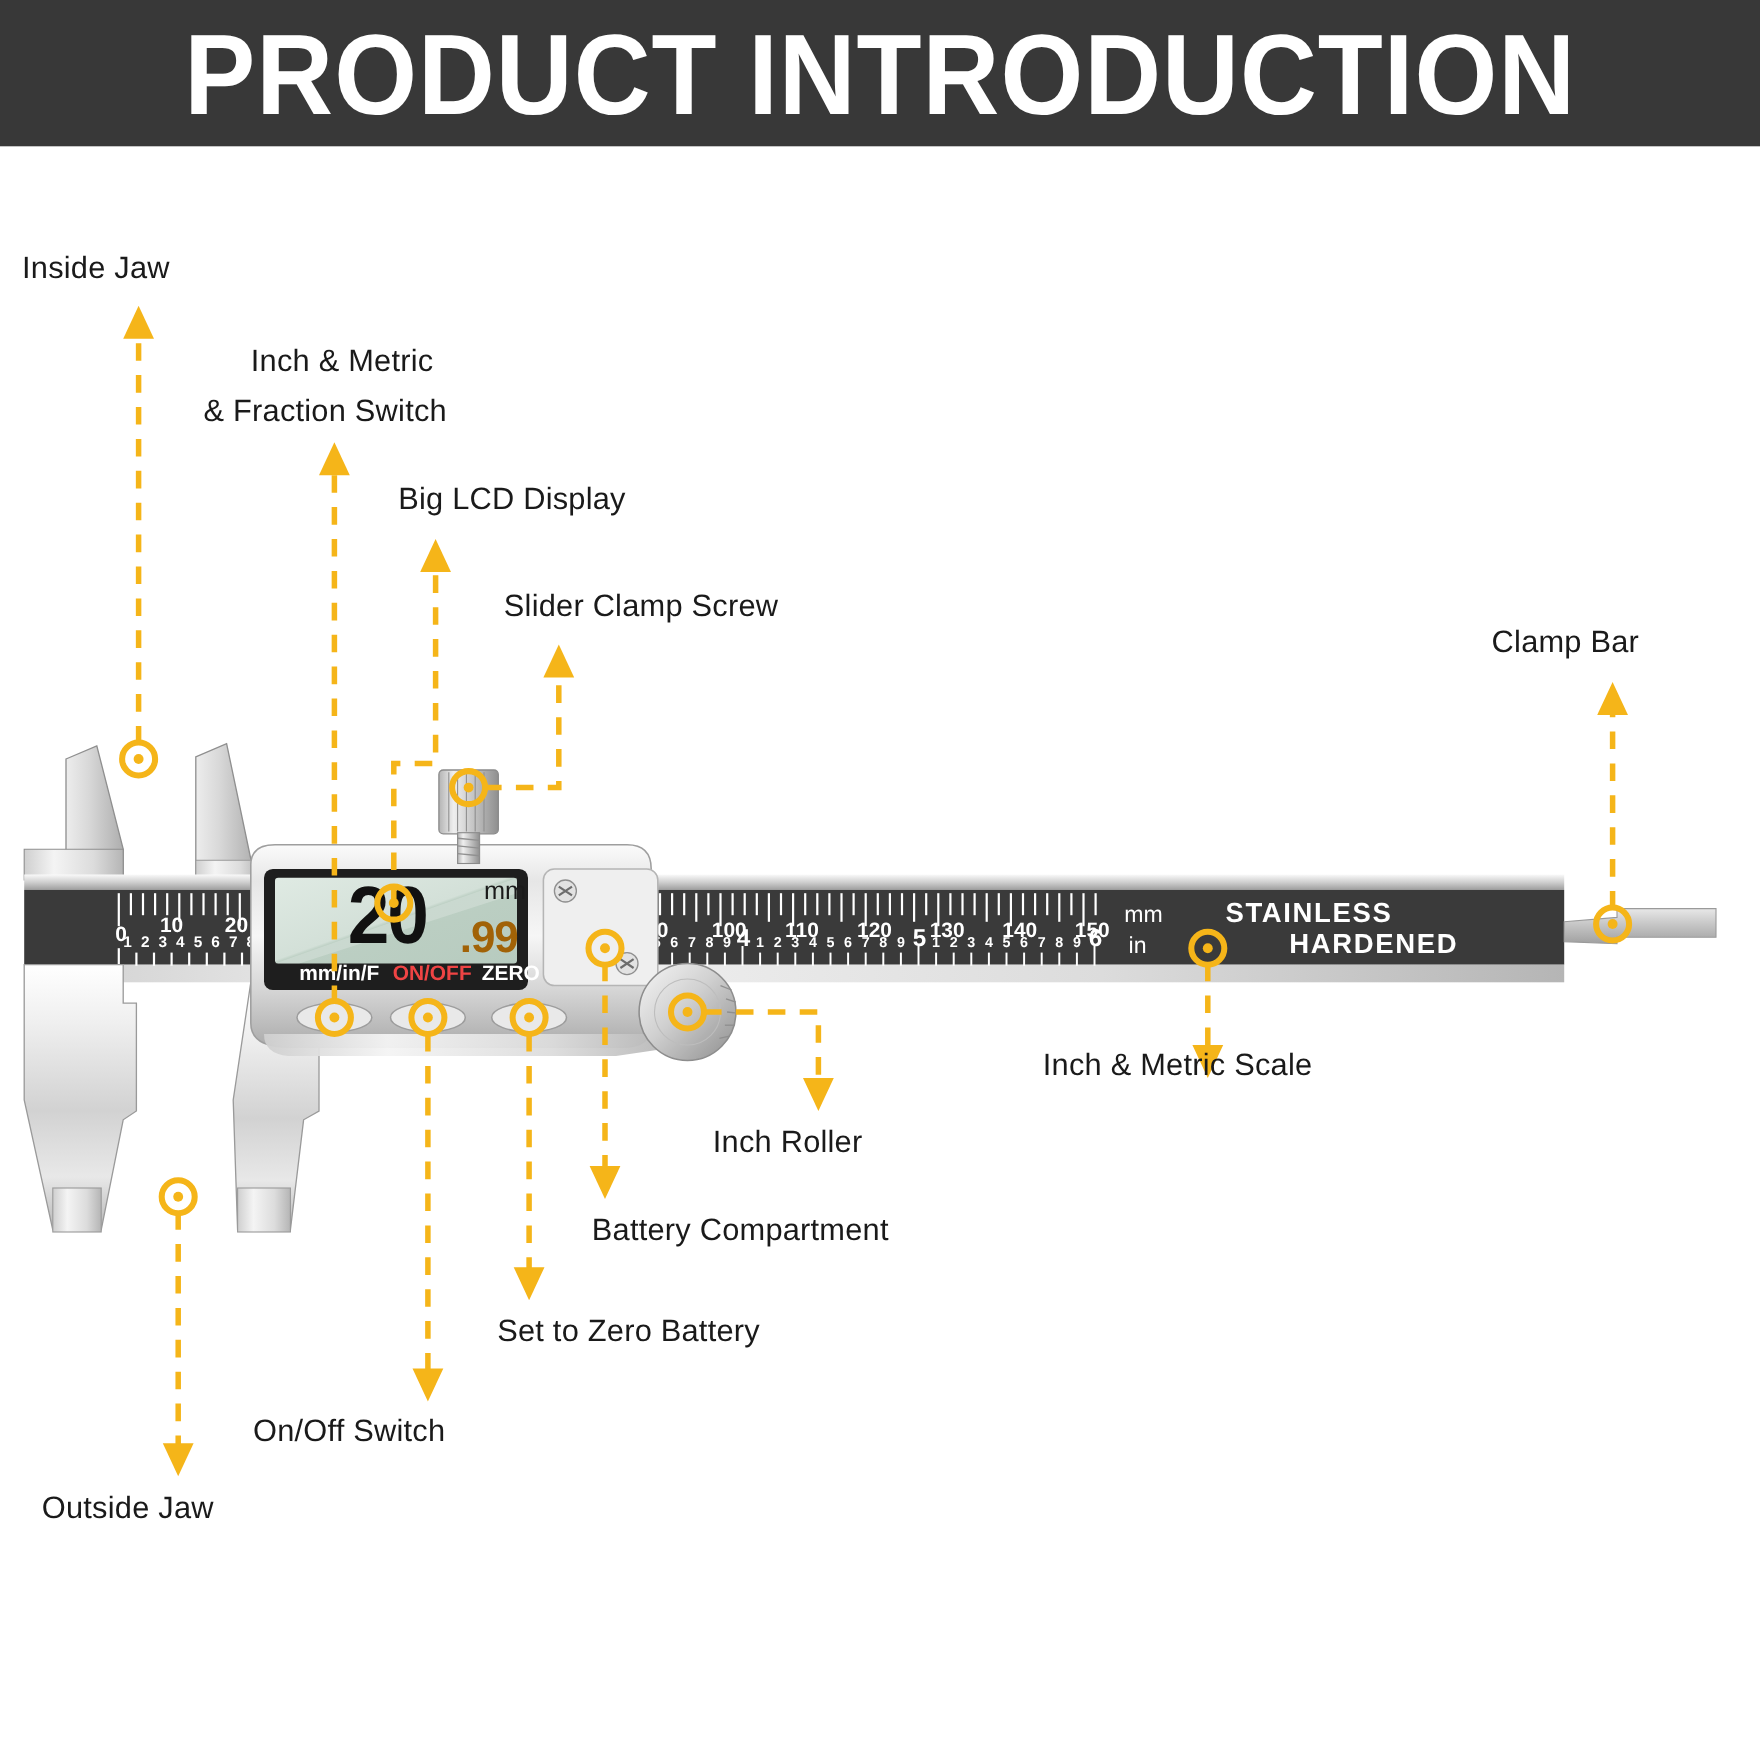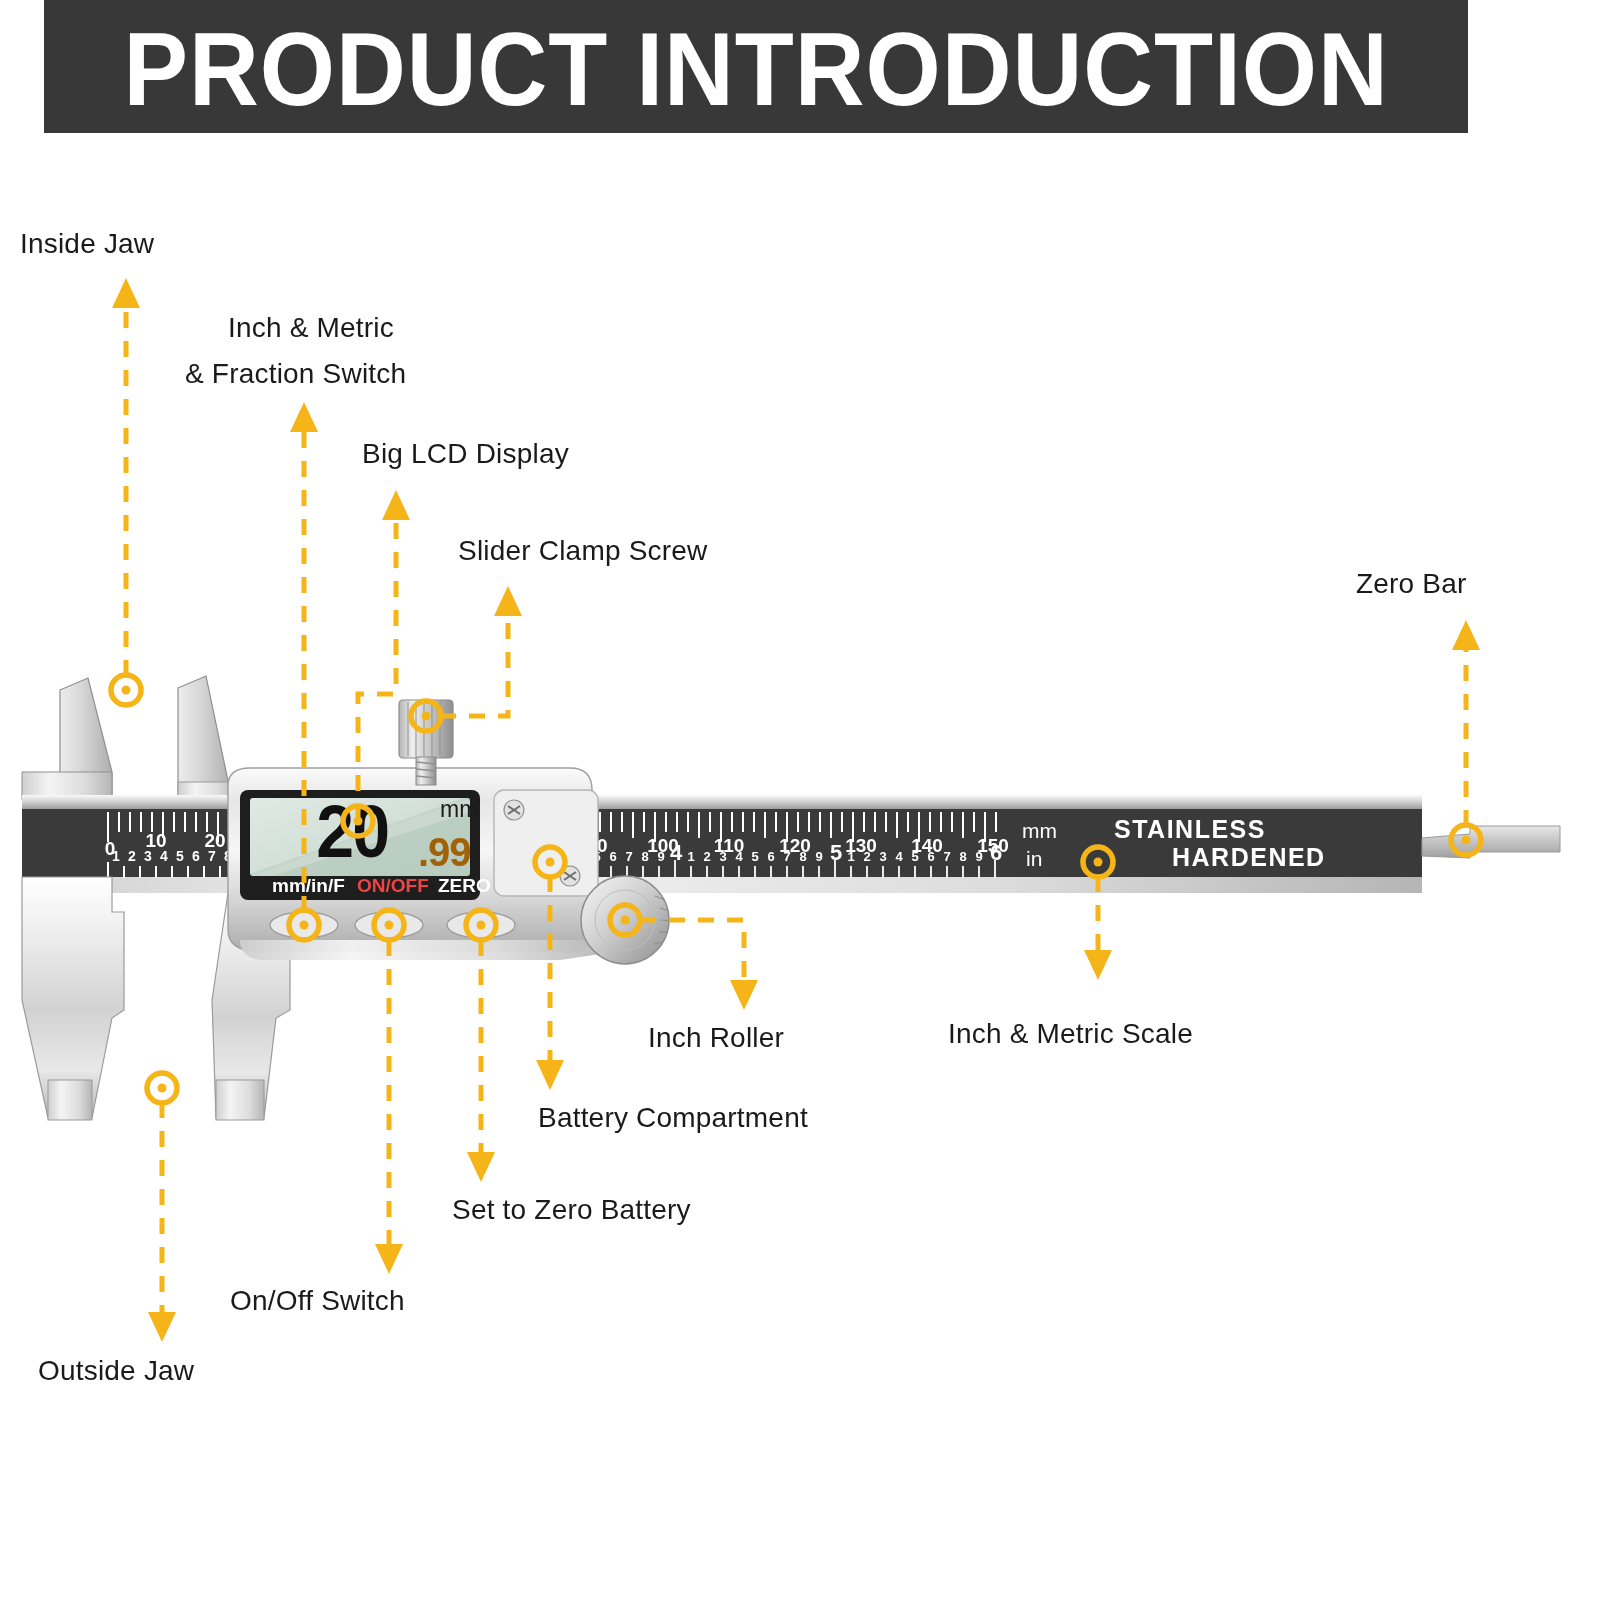--- a/index.html
+++ b/index.html
@@ -14,9 +14,9 @@
 
   
   .header{
-    position:absolute;left:0;top:0;width:1424px;height:133px;
+    position:absolute;left:0;top:0;width:1600px;height:133px;
     background:#383838;
-    display:flex;align-items:center;justify-content:center;margin-left:44px;
+    display:flex;align-items:center;justify-content:center;
   }
   .header-title{
     color:#ffffff;

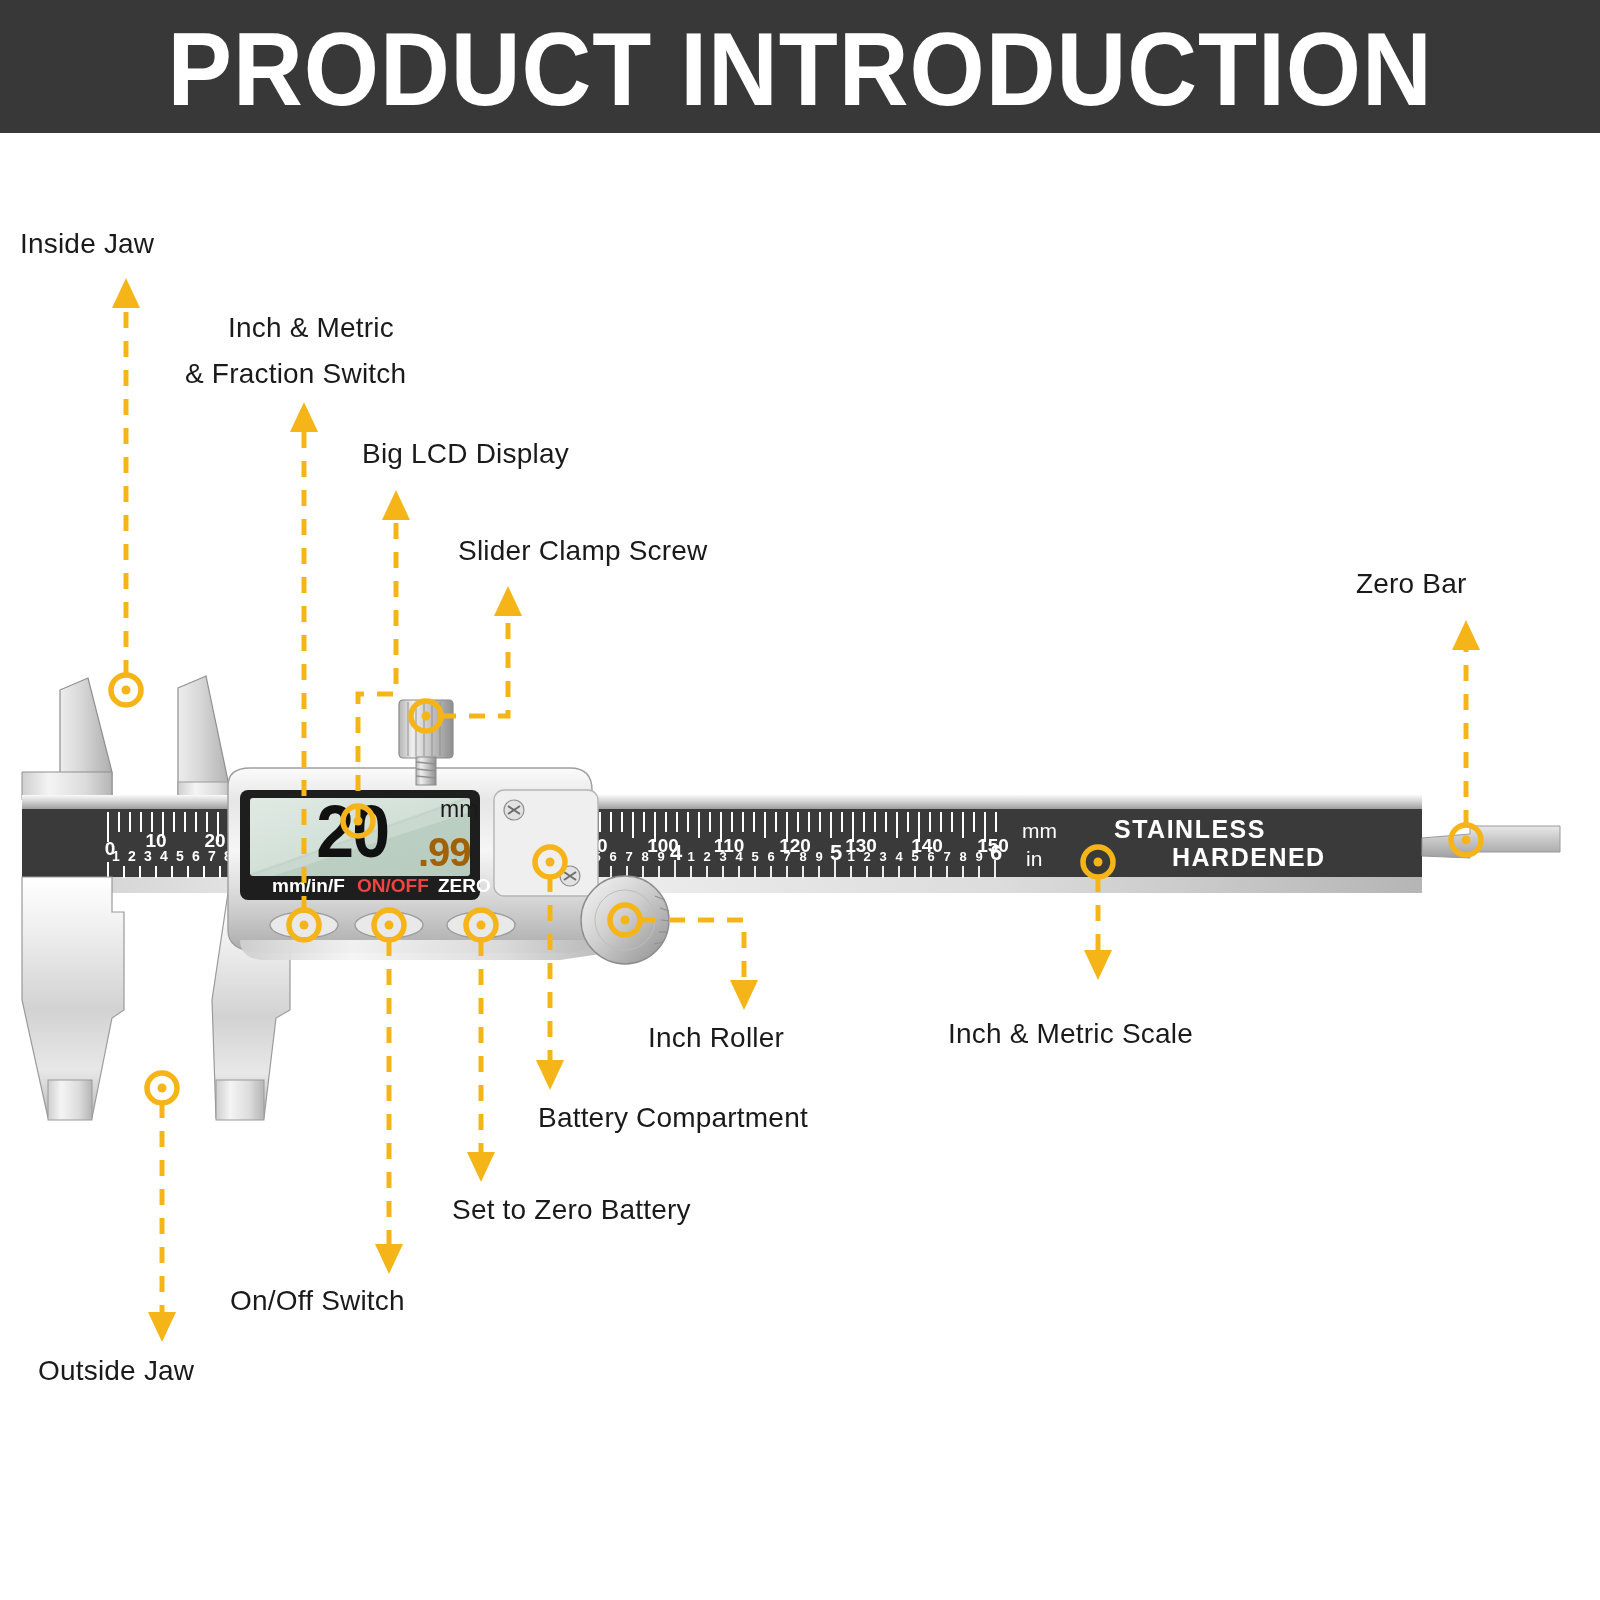--- a/index.html
+++ b/index.html
@@ -490,7 +490,7 @@
   <div class="lbl" style="left:185px;top:358px;">&amp; Fraction Switch</div>
   <div class="lbl" style="left:362px;top:438px;">Big LCD Display</div>
   <div class="lbl" style="left:458px;top:535px;">Slider Clamp Screw</div>
-  <div class="lbl" style="left:1356px;top:568px;">Zero Bar</div>
+  <div class="lbl" style="left:1356px;top:568px;">Clamp Bar</div>
   <div class="lbl" style="left:948px;top:1018px;">Inch &amp; Metric Scale</div>
   <div class="lbl" style="left:648px;top:1022px;">Inch Roller</div>
   <div class="lbl" style="left:538px;top:1102px;">Battery Compartment</div>

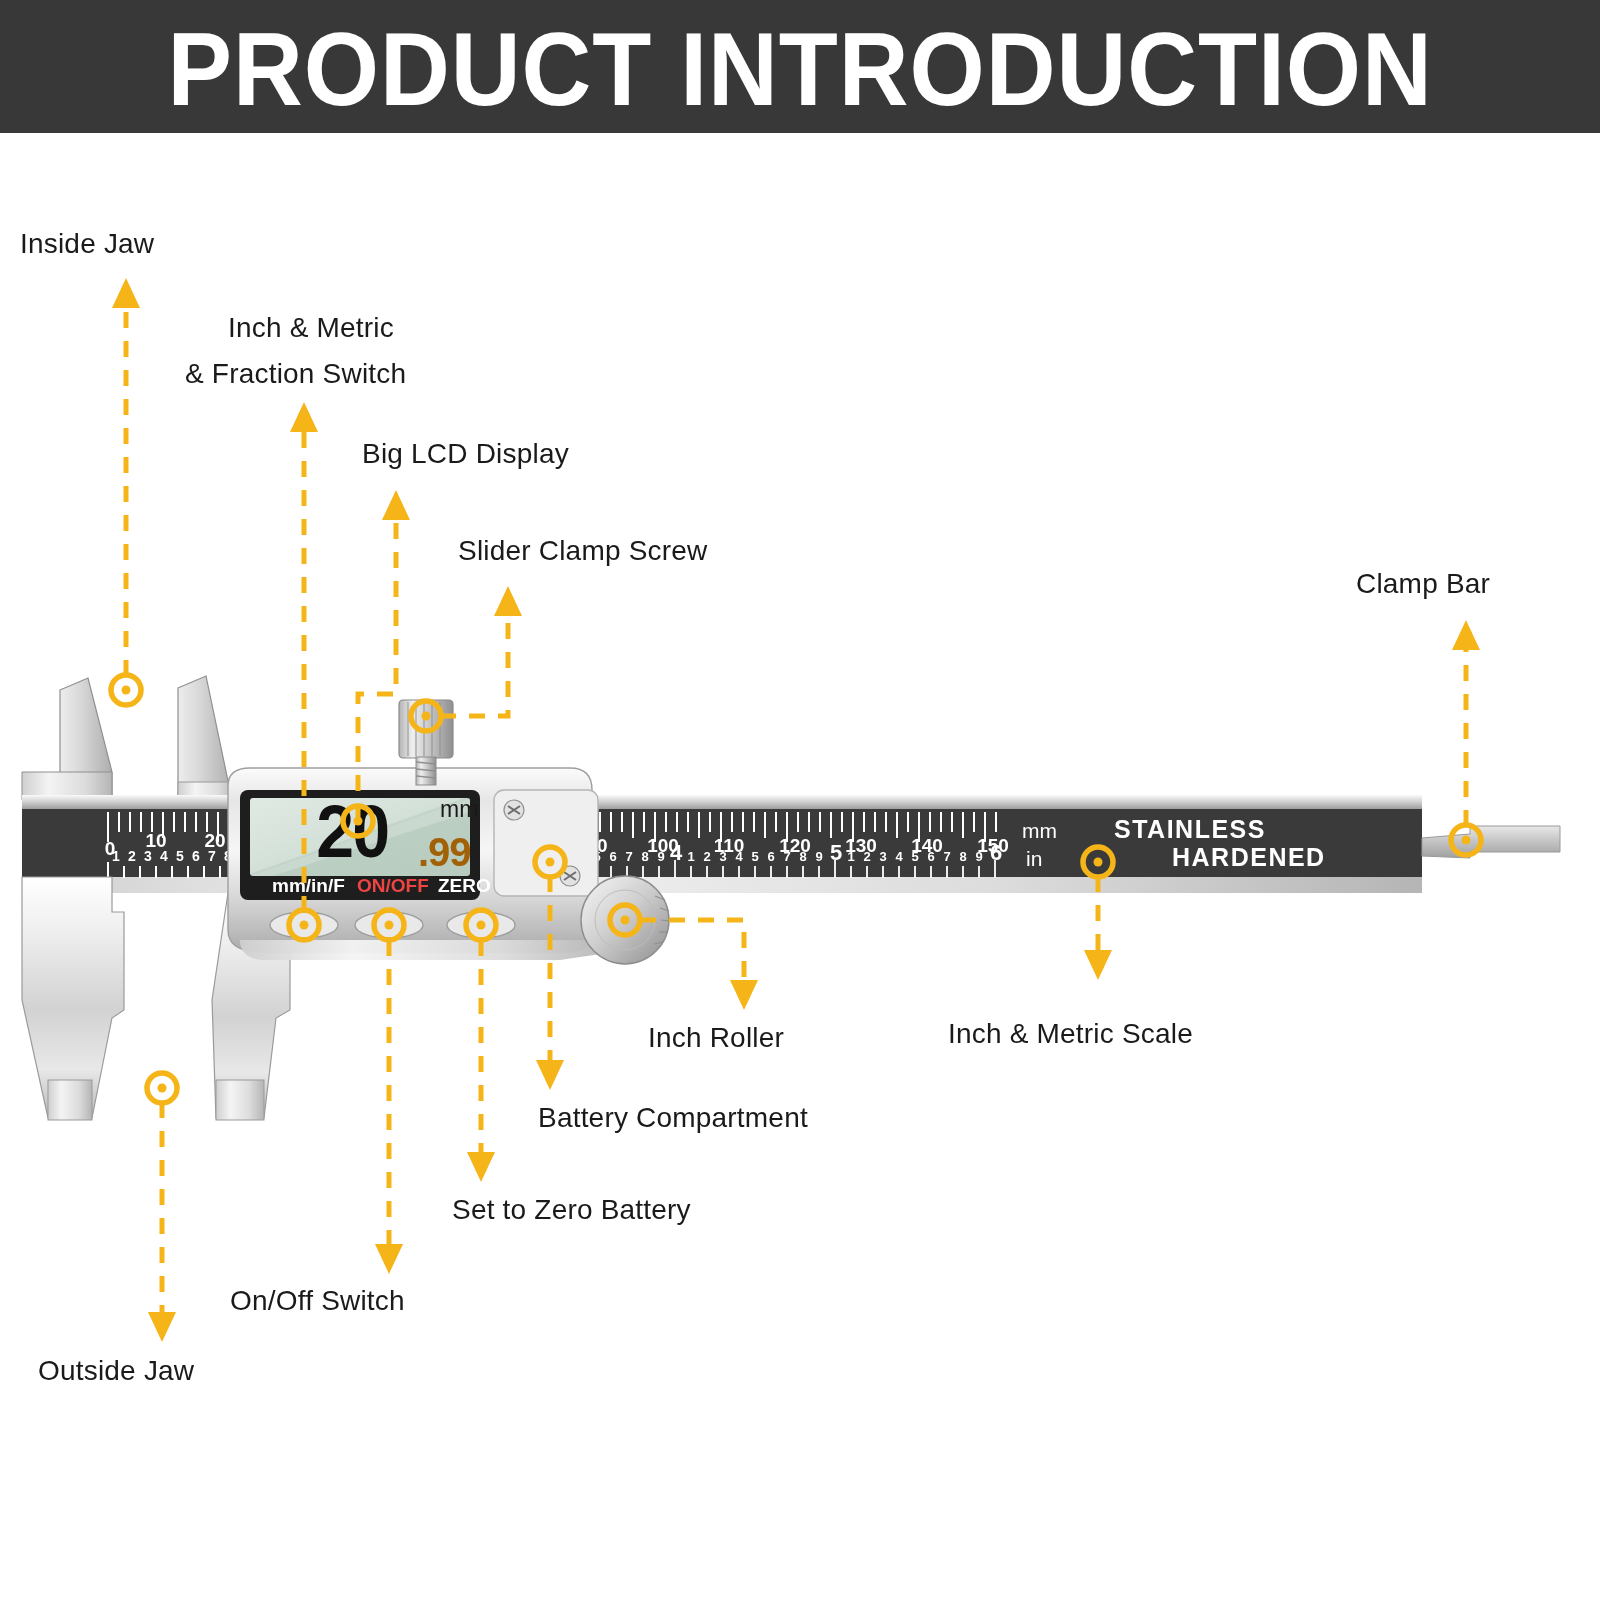--- a/index.html
+++ b/index.html
@@ -491,7 +491,7 @@
   <div class="lbl" style="left:362px;top:438px;">Big LCD Display</div>
   <div class="lbl" style="left:458px;top:535px;">Slider Clamp Screw</div>
   <div class="lbl" style="left:1356px;top:568px;">Clamp Bar</div>
-  <div class="lbl" style="left:948px;top:1018px;">Inch &amp; Metric Scale</div>
+  <div class="lbl" style="left:948px;top:952px;">Inch &amp; Metric Scale</div>
   <div class="lbl" style="left:648px;top:1022px;">Inch Roller</div>
   <div class="lbl" style="left:538px;top:1102px;">Battery Compartment</div>
   <div class="lbl" style="left:452px;top:1194px;">Set to Zero Battery</div>

